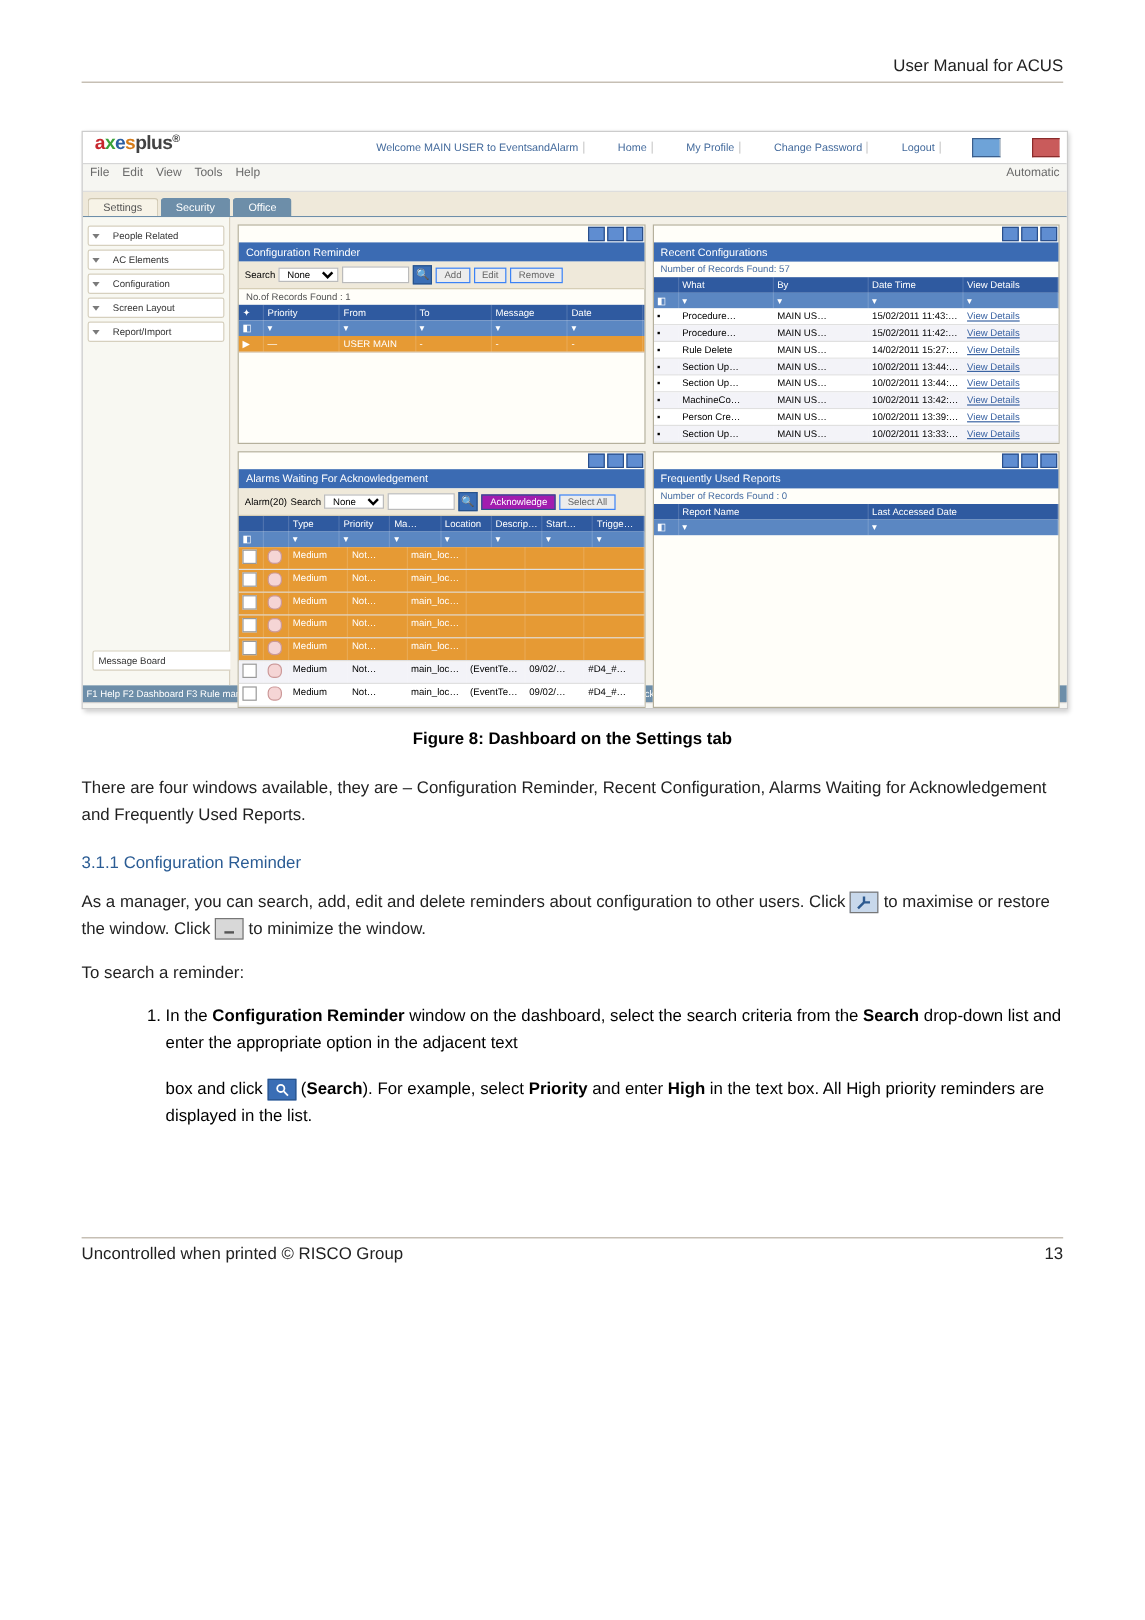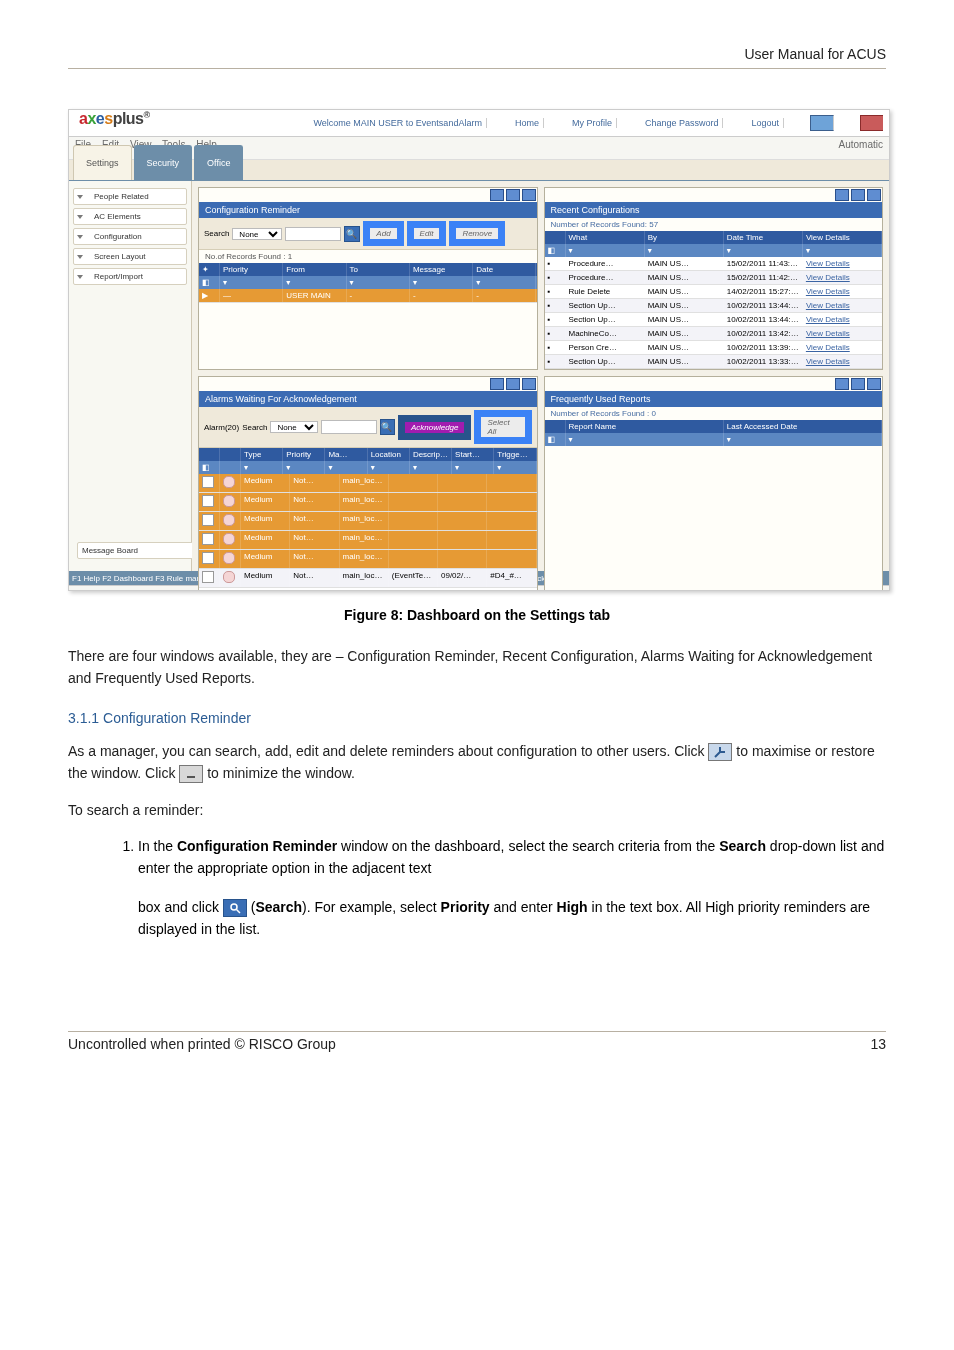--- a/index.html
+++ b/index.html
@@ -100,7 +100,7 @@
     border: 1px solid #cfc7b1;
     border-bottom: none;
     border-radius: 3px 3px 0 0;
-    padding: 12px 12px;
+    padding: 2px 12px;
     font-size: 9px;
     color: #555;
     margin-right: 2px;

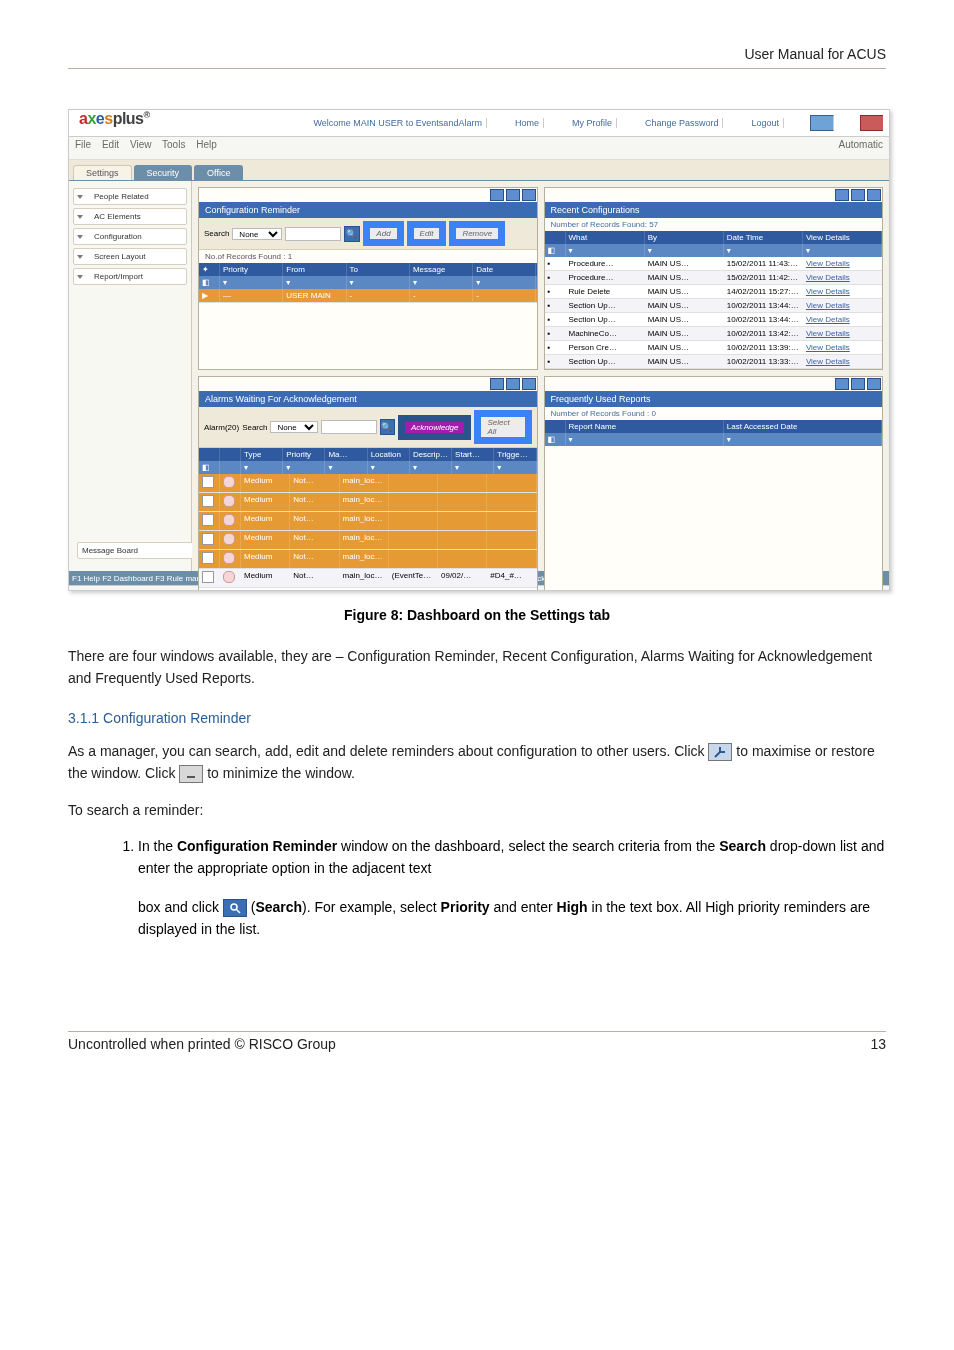--- a/index.html
+++ b/index.html
@@ -205,12 +205,11 @@
     font-size: 9px;
   }
   .flat-btn {
-    border: 7px solid #3b82f6;
+    border: 1px solid #3b82f6;
     background: #ececec;
     padding: 1px 6px;
     font-size: 8px;
     color: #666;
-    font-style: italic;
   }
   .record-label {
     padding: 2px 6px;

